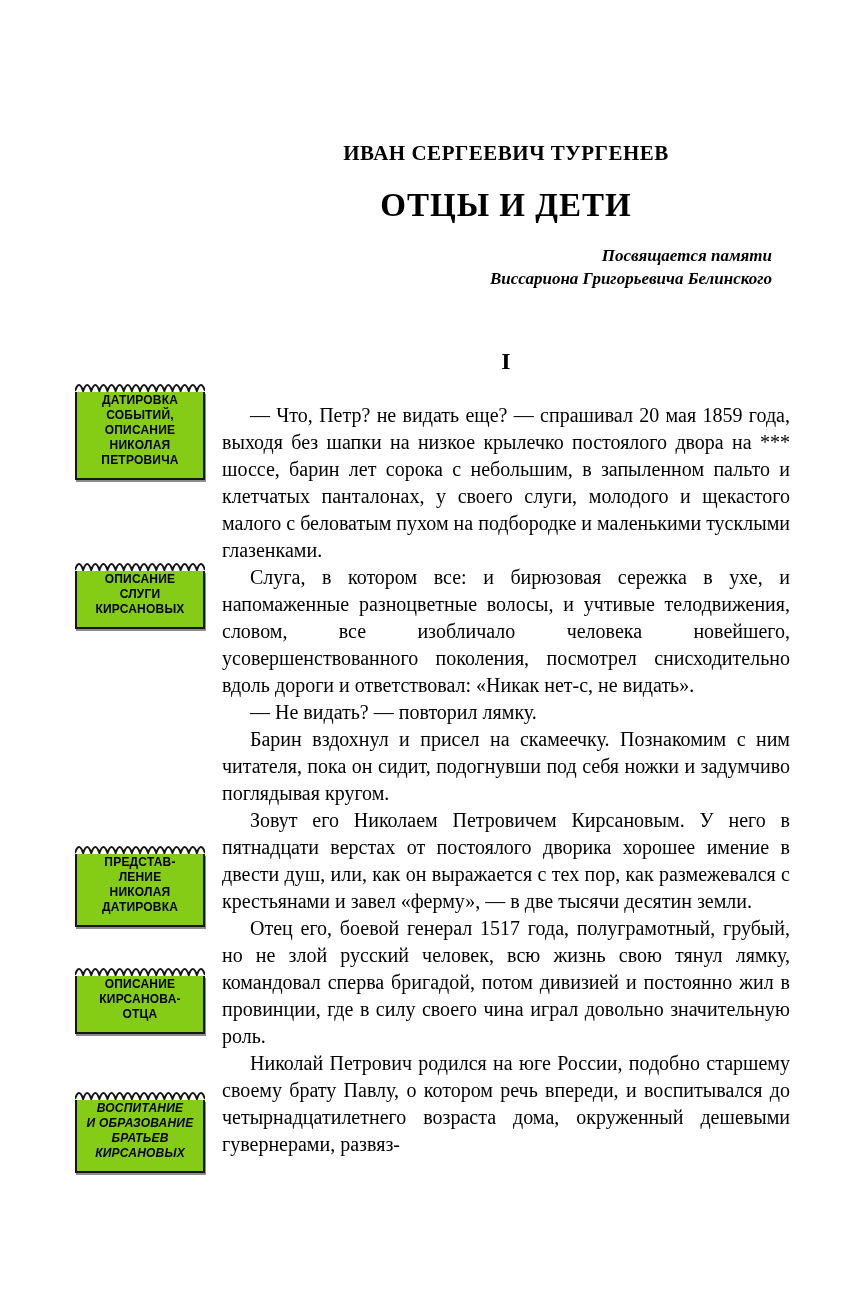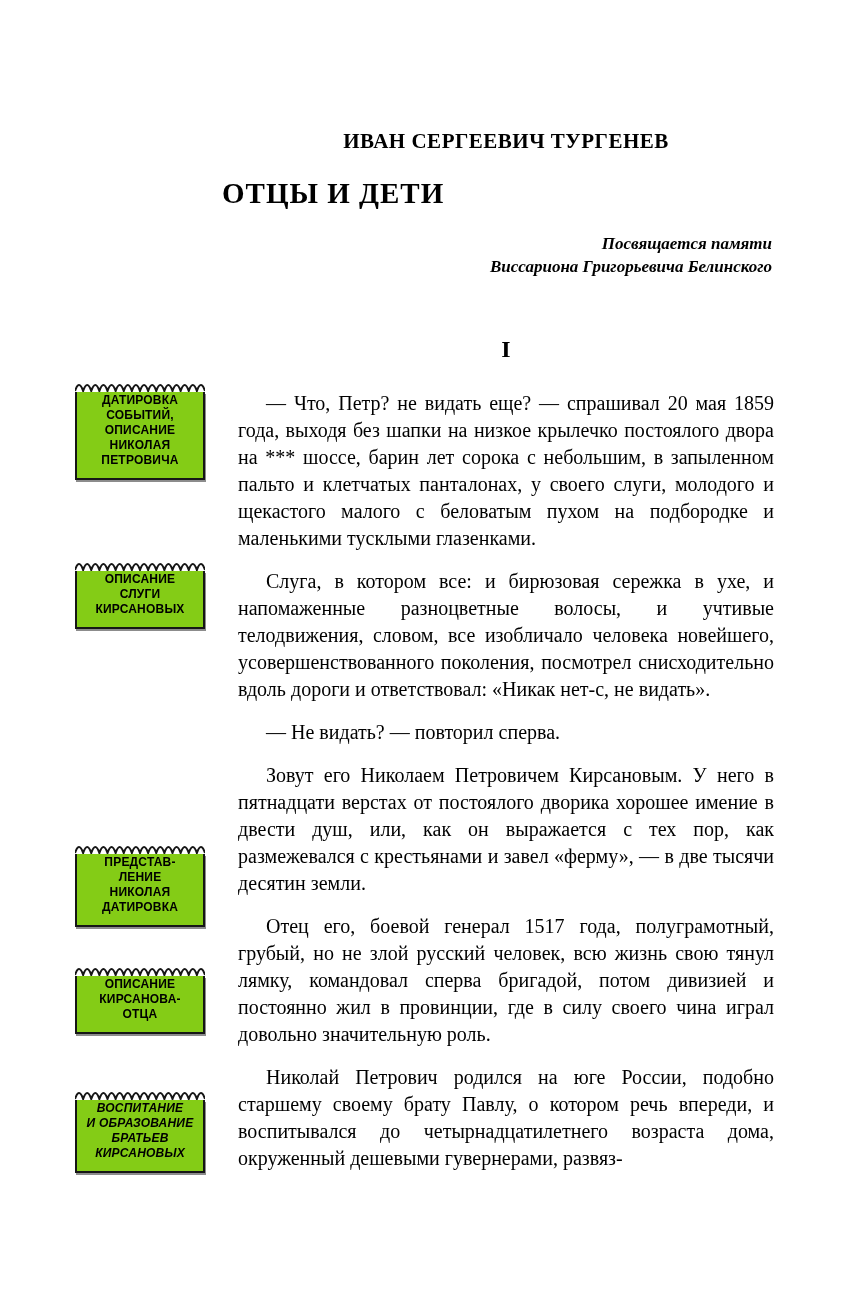--- a/index.html
+++ b/index.html
@@ -21,7 +21,7 @@
     width: 568px;
   }
   .author-name {
-    margin: 0;
+    margin: 12px;
     font-size: 21px;
     line-height: 26px;
     font-weight: 700;

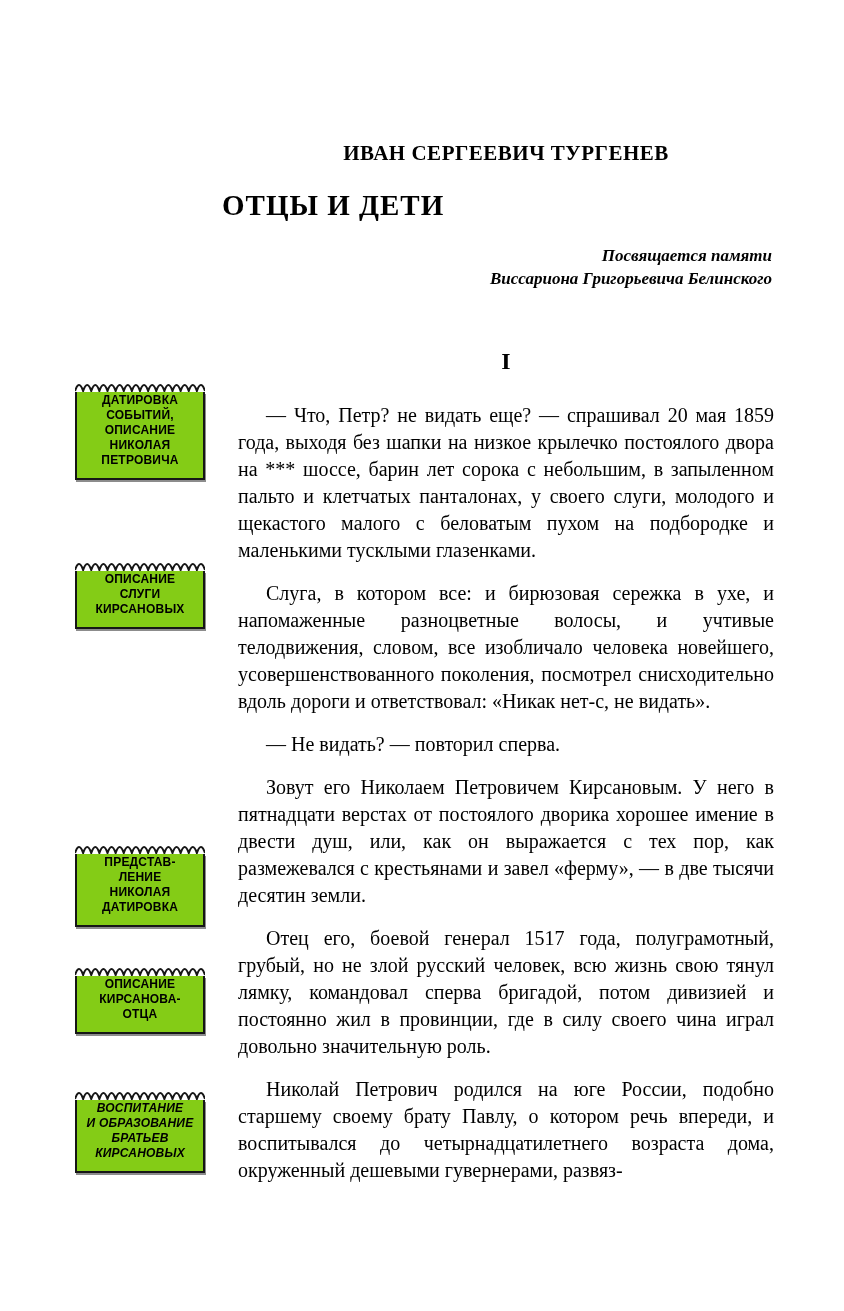--- a/index.html
+++ b/index.html
@@ -30,9 +30,10 @@
   }
   .book-title {
     margin: 22px 0 0 0;
-    font-size: 29px;
+    font-size: 33px;
     line-height: 34px;
     font-weight: 700;
+    text-align: center;
     letter-spacing: 1px;
   }
   .dedication {

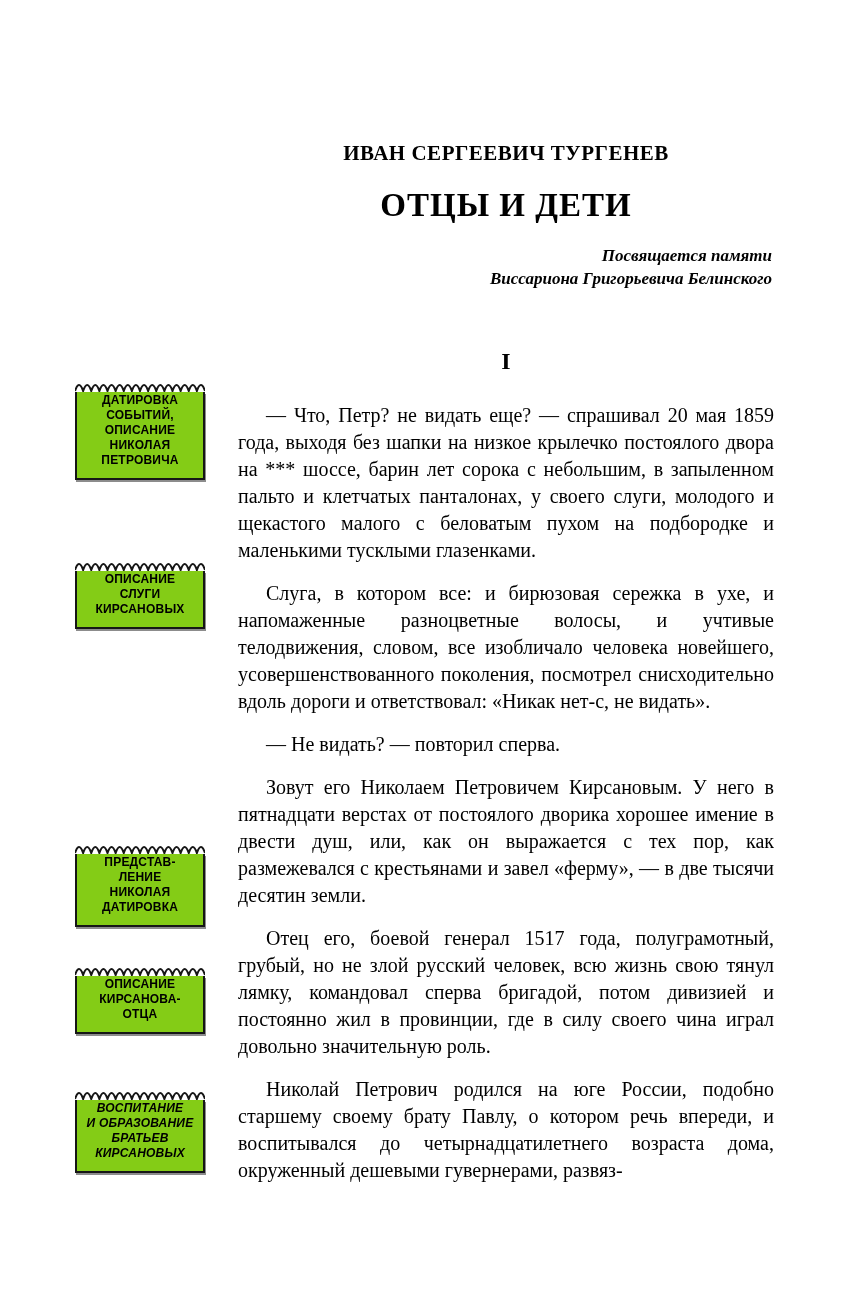--- a/index.html
+++ b/index.html
@@ -53,7 +53,7 @@
     text-align: center;
   }
   .text-column p {
-    margin: 16px;
+    margin: 0;
     font-size: 20px;
     line-height: 27px;
     text-align: justify;

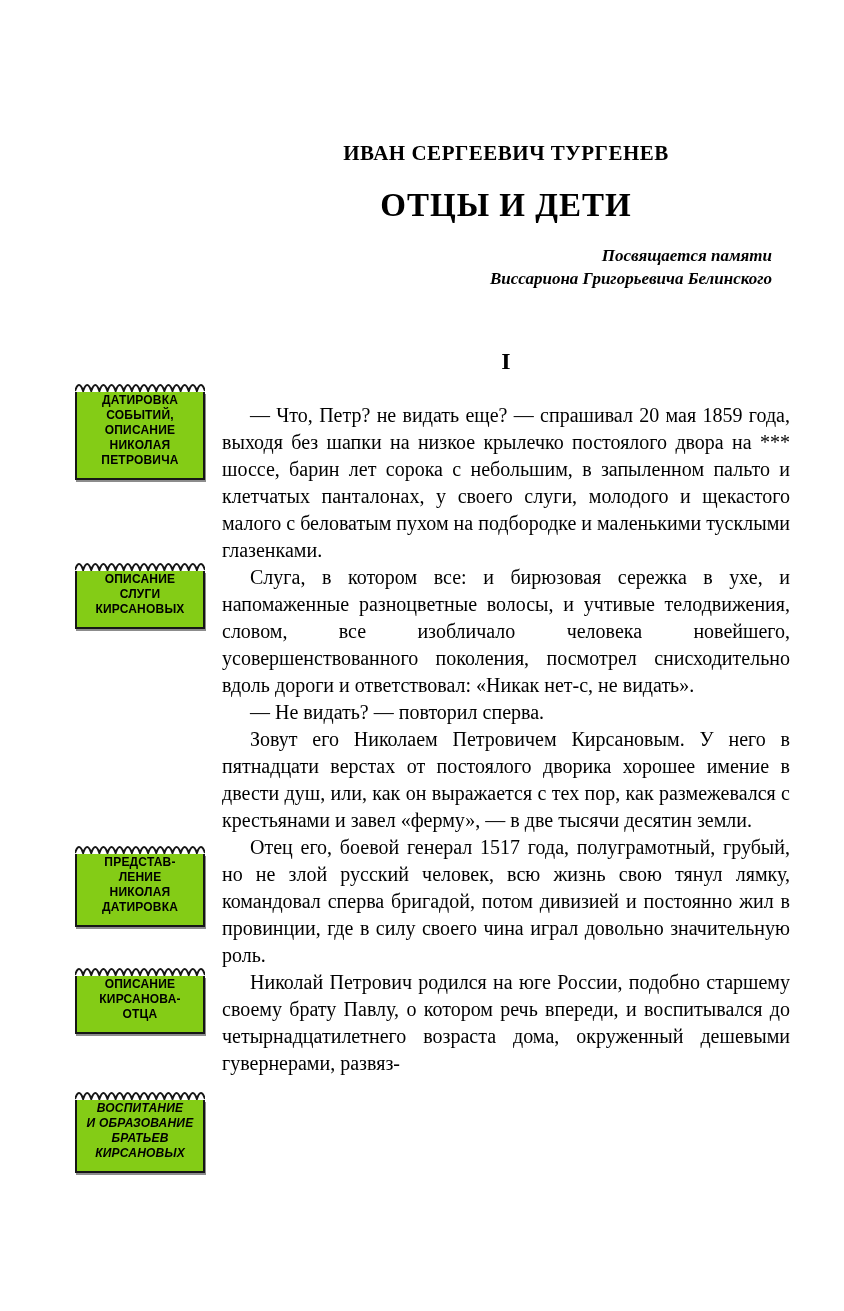--- a/index.html
+++ b/index.html
@@ -164,7 +164,7 @@
 
     <p>— Что, Петр? не видать еще? — спрашивал 20 мая 1859 года, выходя без шапки на низкое крылечко постоялого двора на *** шоссе, барин лет сорока с небольшим, в запыленном пальто и клетчатых панталонах, у своего слуги, молодого и щекастого малого с беловатым пухом на подбородке и маленькими тусклыми глазенками.</p>
     <p>Слуга, в котором все: и бирюзовая сережка в ухе, и напомаженные разноцветные волосы, и учтивые телодвижения, словом, все изобличало человека новейшего, усовершенствованного поколения, посмотрел снисходительно вдоль дороги и ответствовал: «Никак нет-с, не видать».</p>
-    <p>— Не видать? — повторил сперва.</p>
+    <p>— Не видать? — повторил лямку.</p>
     <p>Зовут его Николаем Петровичем Кирсановым. У него в пятнадцати верстах от постоялого дворика хорошее имение в двести душ, или, как он выражается с тех пор, как размежевался с крестьянами и завел «ферму», — в две тысячи десятин земли.</p>
     <p>Отец его, боевой генерал 1517 года, полуграмотный, грубый, но не злой русский человек, всю жизнь свою тянул лямку, командовал сперва бригадой, потом дивизией и постоянно жил в провинции, где в силу своего чина играл довольно значительную роль.</p>
     <p>Николай Петрович родился на юге России, подобно старшему своему брату Павлу, о котором речь впереди, и воспитывался до четырнадцатилетнего возраста дома, окруженный дешевыми гувернерами, развяз-</p>

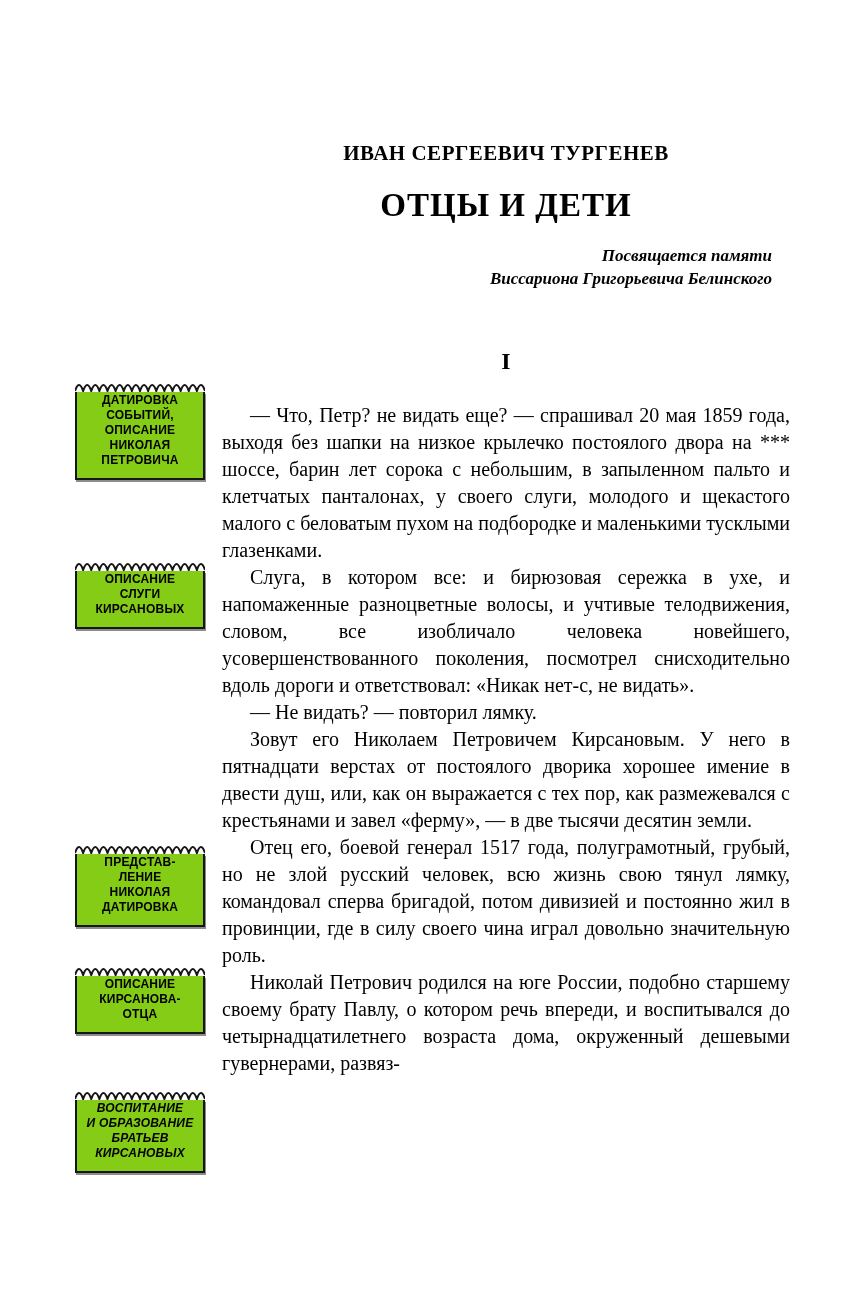--- a/index.html
+++ b/index.html
@@ -165,6 +165,7 @@
     <p>— Что, Петр? не видать еще? — спрашивал 20 мая 1859 года, выходя без шапки на низкое крылечко постоялого двора на *** шоссе, барин лет сорока с небольшим, в запыленном пальто и клетчатых панталонах, у своего слуги, молодого и щекастого малого с беловатым пухом на подбородке и маленькими тусклыми глазенками.</p>
     <p>Слуга, в котором все: и бирюзовая сережка в ухе, и напомаженные разноцветные волосы, и учтивые телодвижения, словом, все изобличало человека новейшего, усовершенствованного поколения, посмотрел снисходительно вдоль дороги и ответствовал: «Никак нет-с, не видать».</p>
     <p>— Не видать? — повторил лямку.</p>
+    <p>Барин вздохнул и присел на скамеечку. Познакомим с ним читателя, пока он сидит, подогнувши под себя ножки и задумчиво поглядывая кругом.</p>
     <p>Зовут его Николаем Петровичем Кирсановым. У него в пятнадцати верстах от постоялого дворика хорошее имение в двести душ, или, как он выражается с тех пор, как размежевался с крестьянами и завел «ферму», — в две тысячи десятин земли.</p>
     <p>Отец его, боевой генерал 1517 года, полуграмотный, грубый, но не злой русский человек, всю жизнь свою тянул лямку, командовал сперва бригадой, потом дивизией и постоянно жил в провинции, где в силу своего чина играл довольно значительную роль.</p>
     <p>Николай Петрович родился на юге России, подобно старшему своему брату Павлу, о котором речь впереди, и воспитывался до четырнадцатилетнего возраста дома, окруженный дешевыми гувернерами, развяз-</p>

